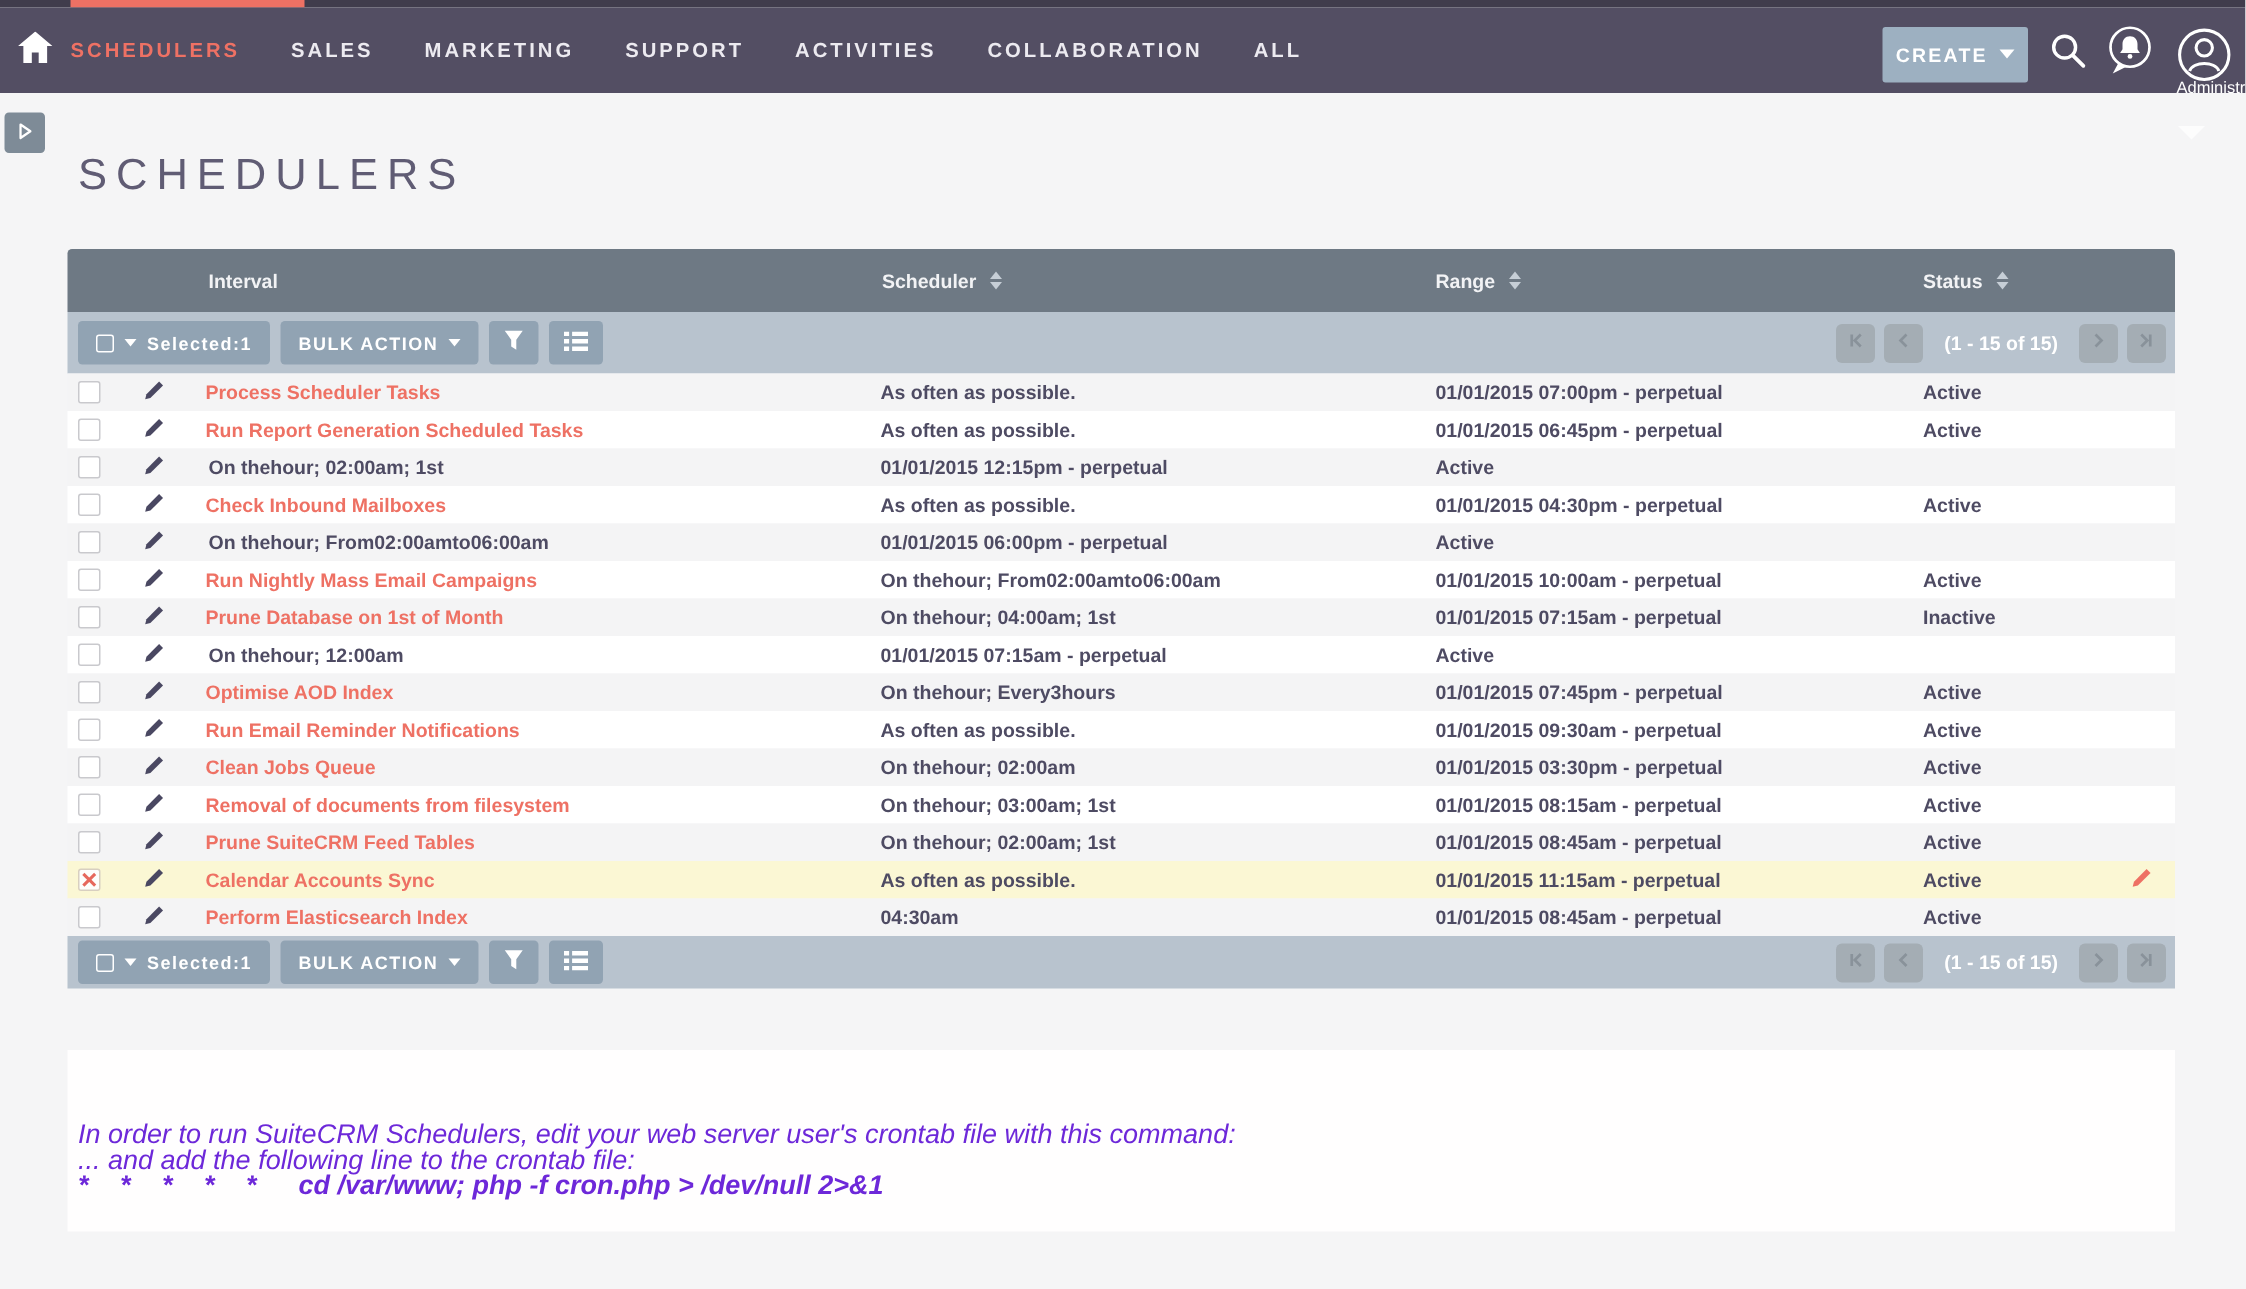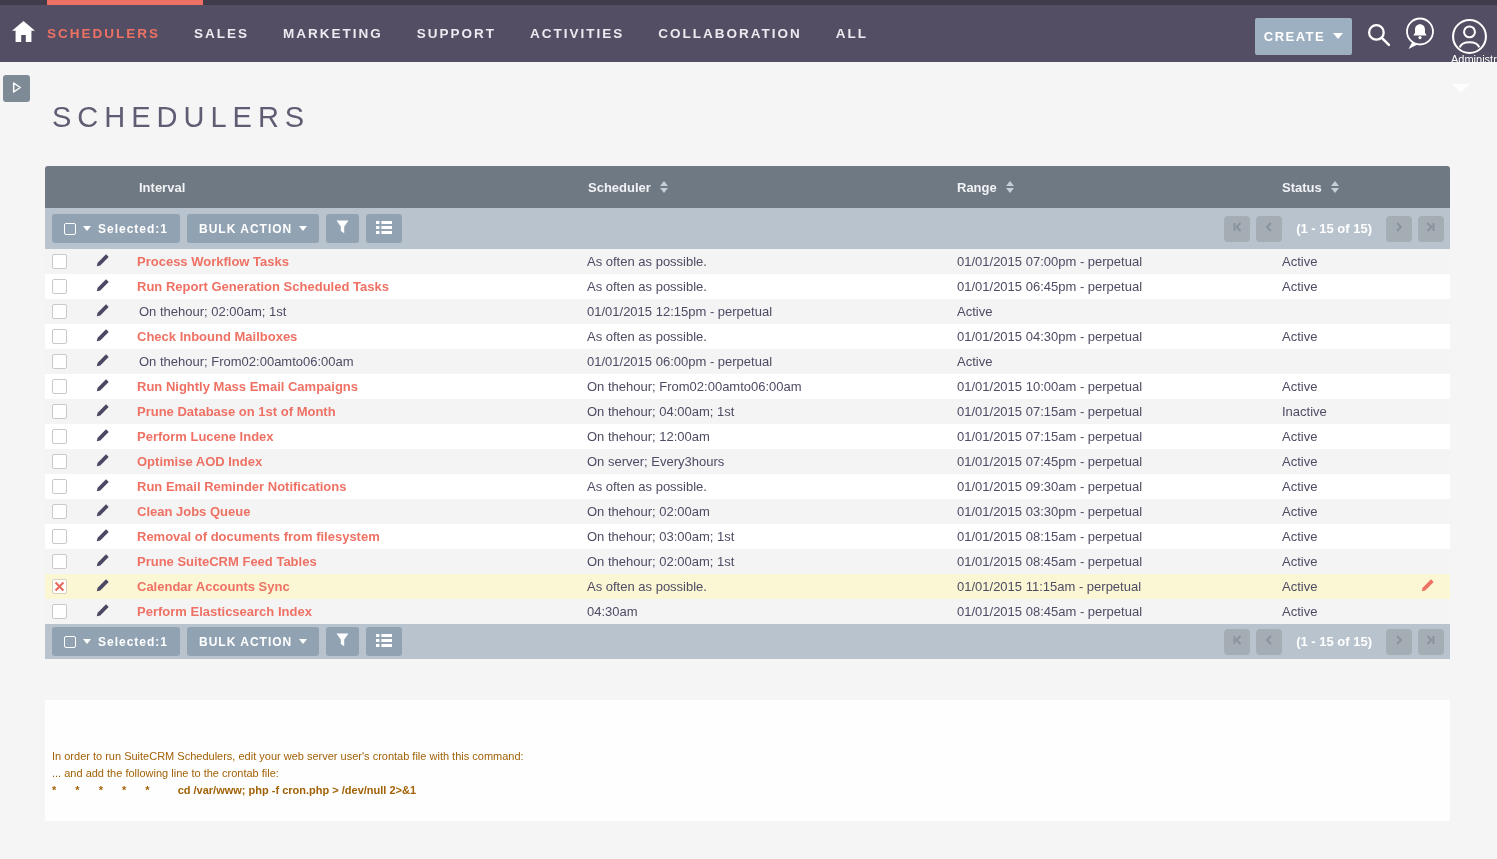--- a/index.html
+++ b/index.html
@@ -290,7 +290,7 @@
               <path d="M11.8 1.4 L14.6 4.2 L5.6 13.2 L1.9 14.1 L2.8 10.4 Z" fill="#4a4862"></path>
             </svg></span>
         </div>
-        <div class="cell-name"><a>Process Workflow Tasks</a></div>
+        <div class="cell-name"><a>Process Scheduler Tasks</a></div>
         <div class="cell-text">As often as possible.</div>
         <div class="cell-text">01/01/2015 07:00pm - perpetual</div>
         <div class="cell-text">Active</div>

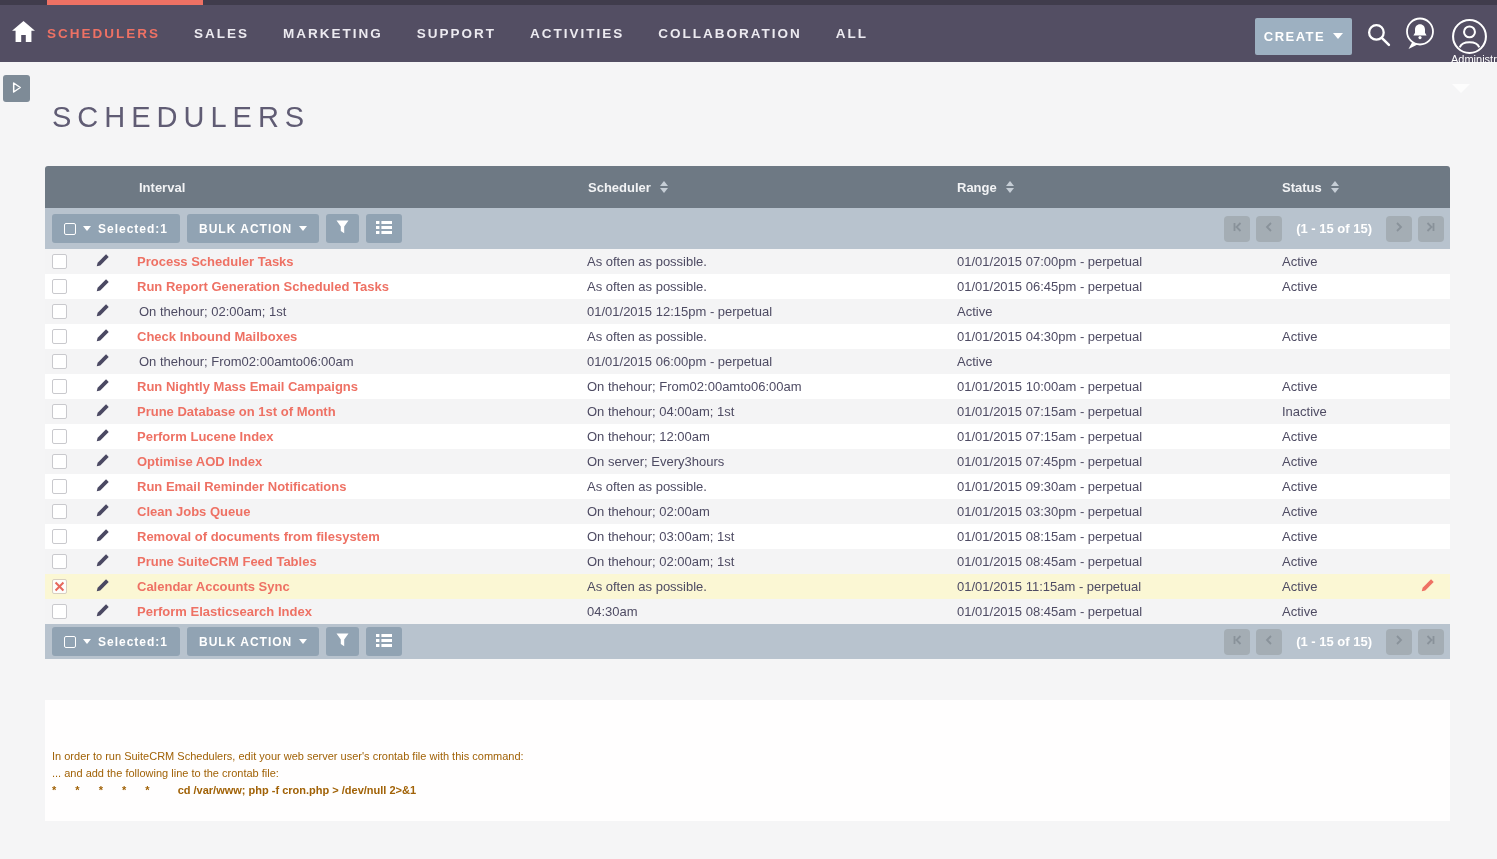--- a/index.html
+++ b/index.html
@@ -109,7 +109,7 @@
   .cell-name a {
     color:#ee7164; font-weight:700; text-decoration:none; cursor:pointer; white-space:nowrap;
   }
-  .cell-text { font-weight:400; color:#4e4b63; padding-left:2px; white-space:nowrap; }
+  .cell-text { font-weight:700; color:#4e4b63; padding-left:2px; white-space:nowrap; }
   .cell-rowedit { display:flex; justify-content:center; }
   
   .help-panel {

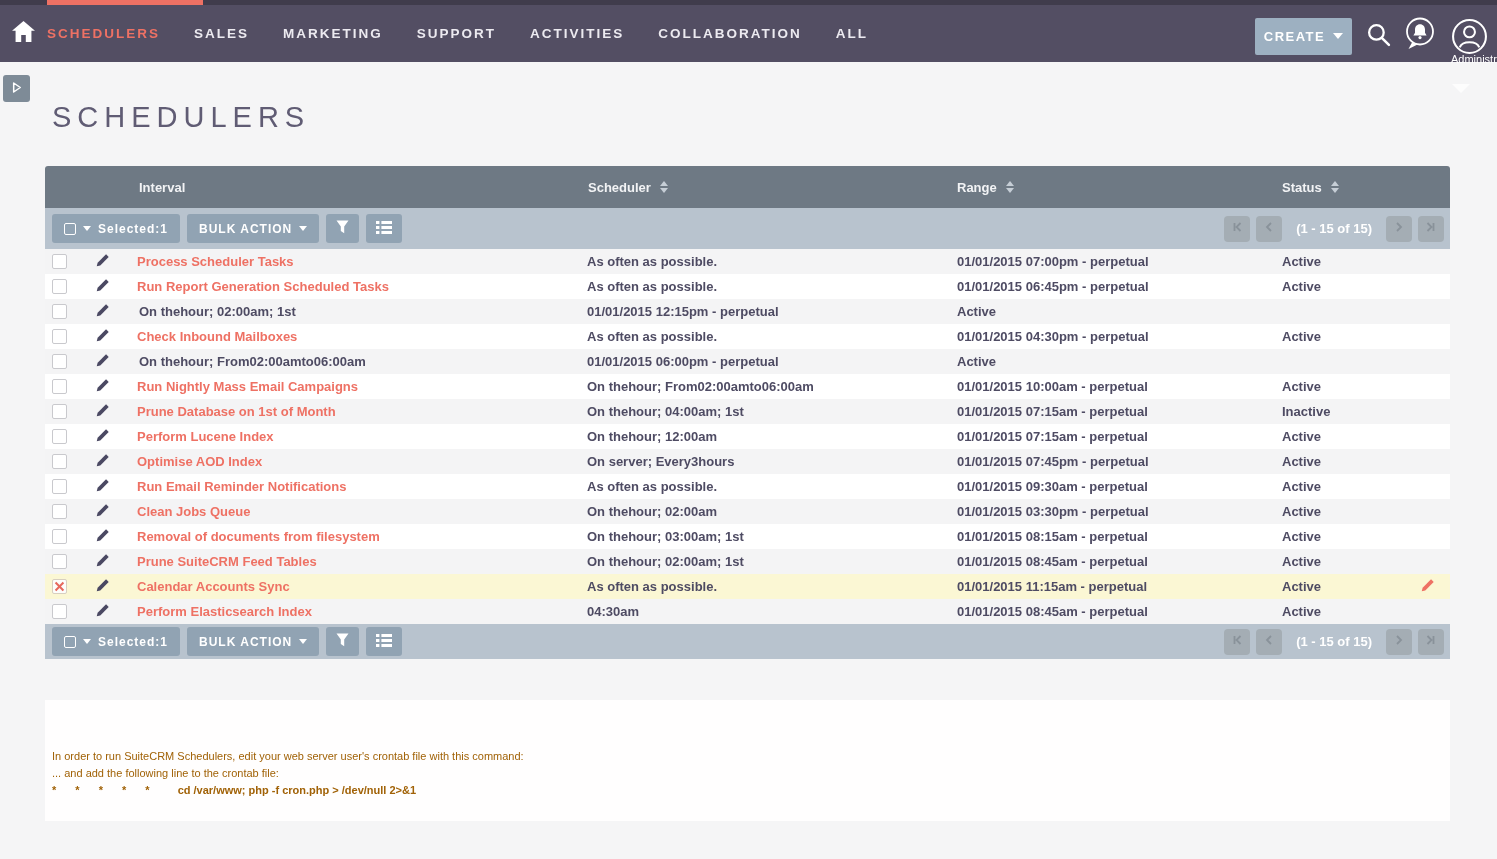--- a/index.html
+++ b/index.html
@@ -393,7 +393,6 @@
               <path d="M11.8 1.4 L14.6 4.2 L5.6 13.2 L1.9 14.1 L2.8 10.4 Z" fill="#4a4862"></path>
             </svg></span>
         </div>
-        <div class="cell-name"><a>Perform Lucene Index</a></div>
         <div class="cell-text">On thehour; 12:00am</div>
         <div class="cell-text">01/01/2015 07:15am - perpetual</div>
         <div class="cell-text">Active</div>

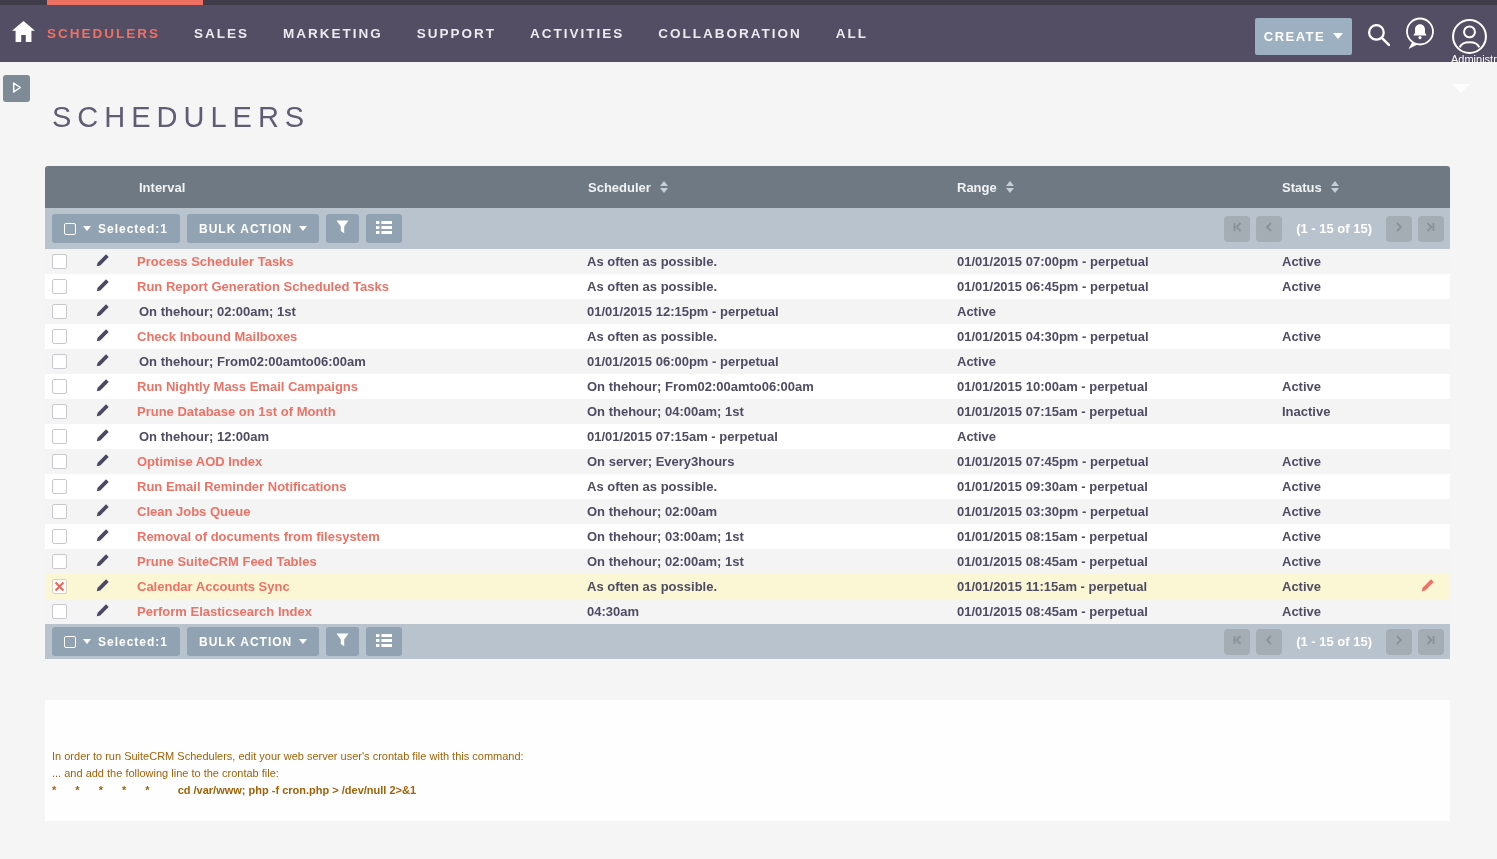--- a/index.html
+++ b/index.html
@@ -408,7 +408,7 @@
             </svg></span>
         </div>
         <div class="cell-name"><a>Optimise AOD Index</a></div>
-        <div class="cell-text">On server; Every3hours</div>
+        <div class="cell-text">On thehour; Every3hours</div>
         <div class="cell-text">01/01/2015 07:45pm - perpetual</div>
         <div class="cell-text">Active</div>
         <div class="cell-rowedit"></div>

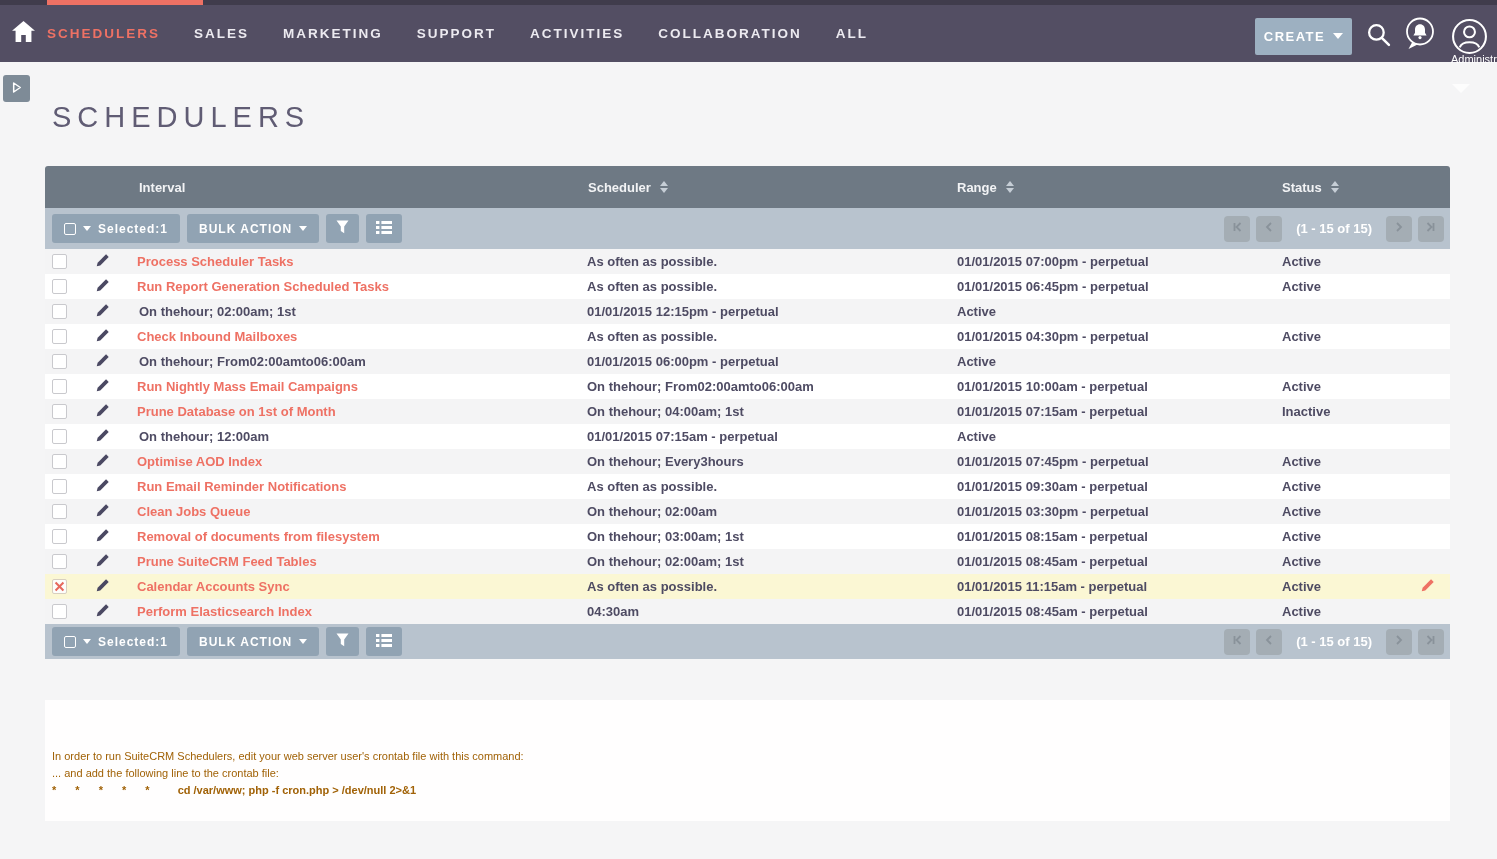--- a/index.html
+++ b/index.html
@@ -114,8 +114,9 @@
   
   .help-panel {
     position:absolute; left:45px; top:700px; width:1405px; height:121px;
-    background:#fffefe; padding:48px 10px 0 7px; font-size:11px; color:#a16207;
+    background:#fffefe; padding:48px 10px 0 7px; font-size:18px; color:#6d28d9;
     line-height:17px;
+    font-style:italic;
   }
   .help-panel .bold { font-weight:700; }
   .stars { font-weight:700; word-spacing:12px; letter-spacing:2px; }

